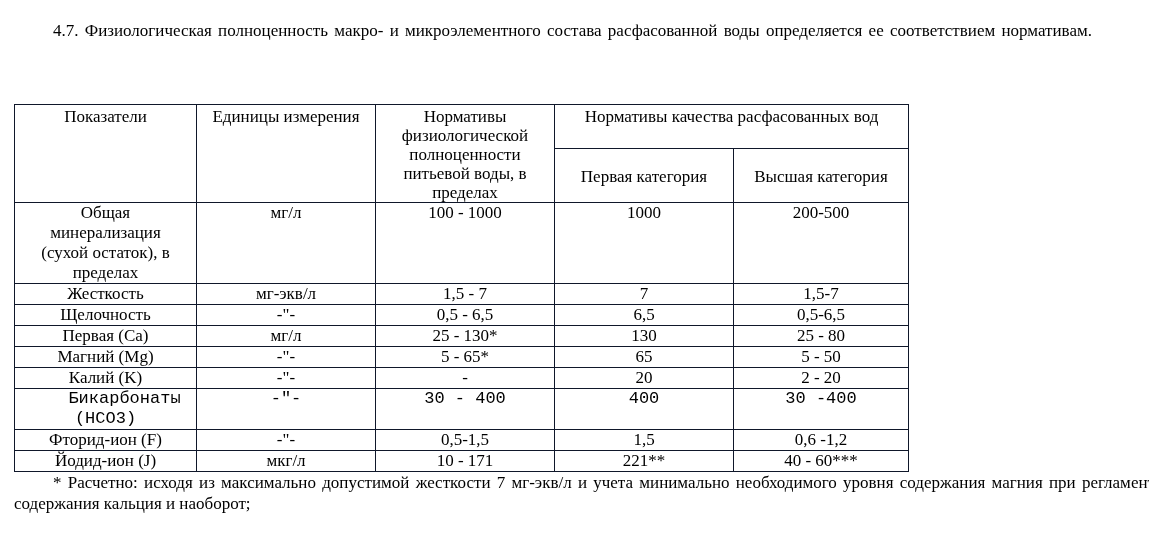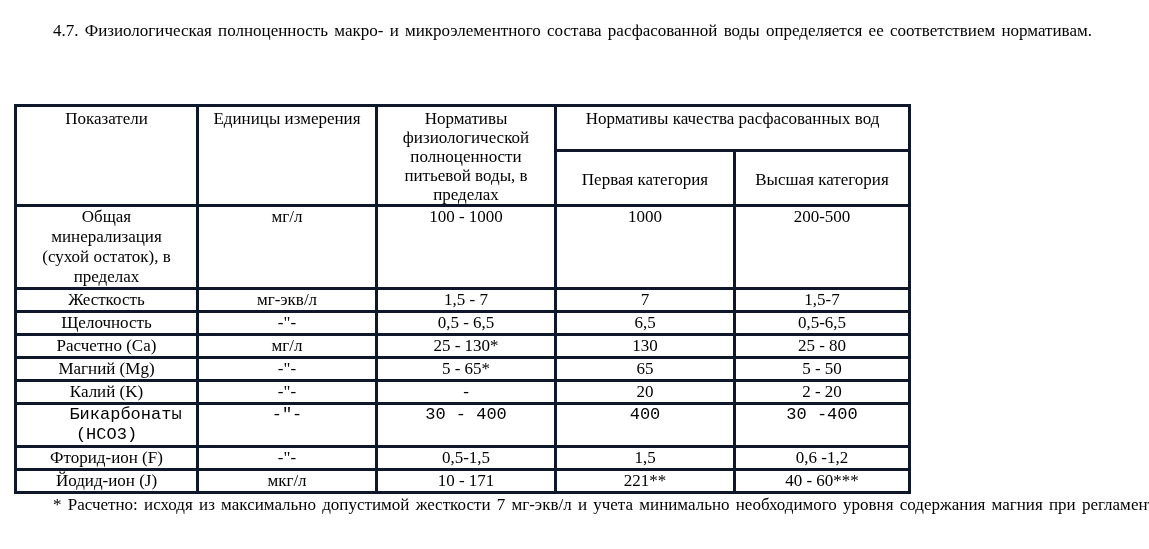--- a/index.html
+++ b/index.html
@@ -28,7 +28,7 @@
     table-layout: fixed;
   }
   .norms th, .norms td {
-    border: 3px solid #0f172a;
+    border: 1px solid #0f172a;
     padding: 0 2px;
     font-size: 17px;
     font-weight: normal;

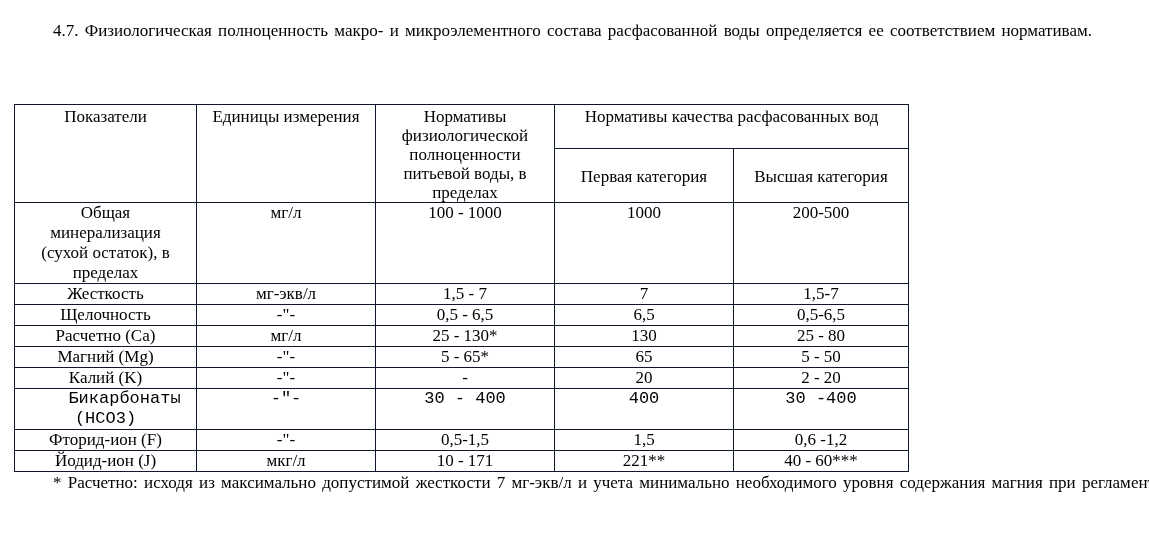--- a/index.html
+++ b/index.html
@@ -107,7 +107,7 @@
       <td>0,5-6,5</td>
     </tr>
     <tr class="r-single">
-      <td>Расчетно (Ca)</td>
+      <td>Первая (Ca)</td>
       <td>мг/л</td>
       <td>25 - 130*</td>
       <td>130</td>

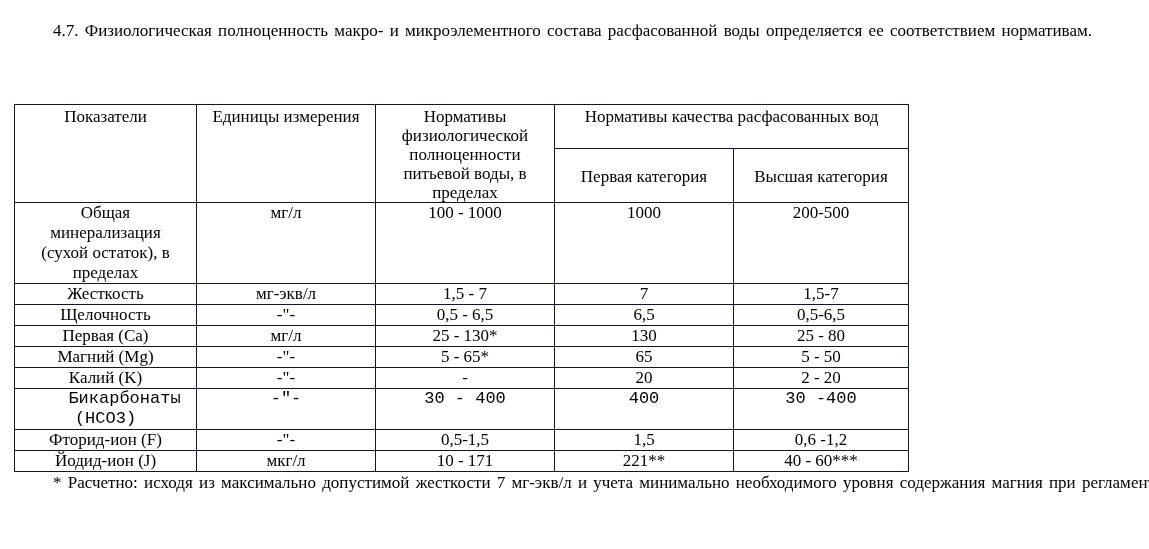--- a/index.html
+++ b/index.html
@@ -154,6 +154,7 @@
 
 <div class="notes">
   <p class="note-line-1">* Расчетно: исходя из максимально допустимой жесткости 7 мг-экв/л и учета минимально необходимого уровня содержания магния при регламентировании</p>
+  <p class="note-line-2">содержания кальция и наоборот;</p>
 </div>
 <div class="note-partial">**</div>
 

